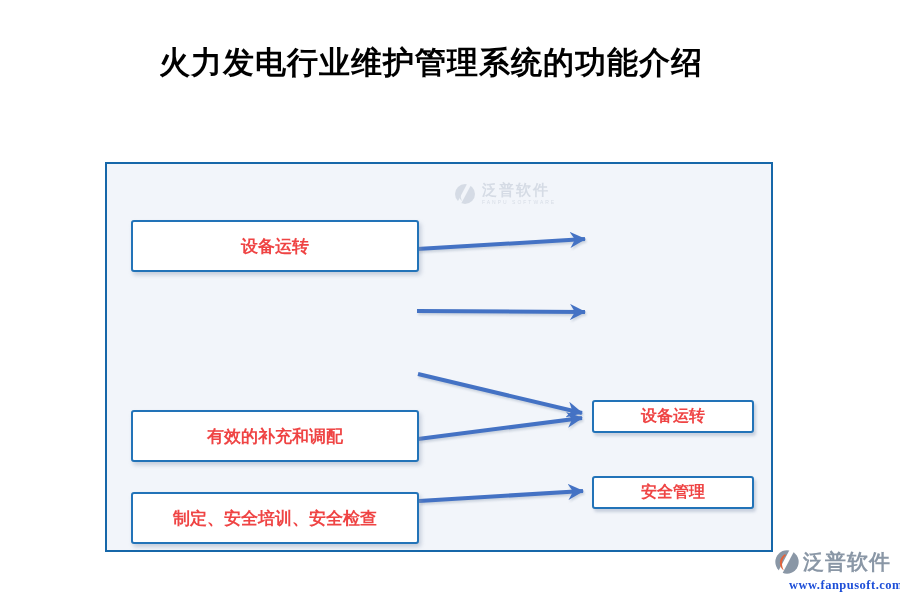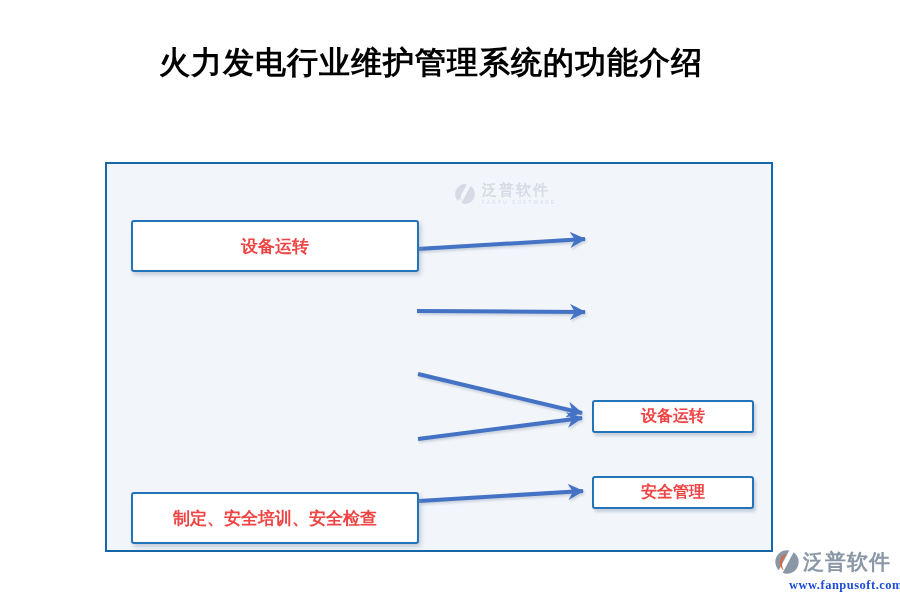--- a/index.html
+++ b/index.html
@@ -79,6 +79,7 @@
     </svg>
 
     <div class="lbox b1">设备运转</div>
+    <div class="lbox b4">有效的补充和调配</div>
     <div class="lbox b5">制定、安全培训、安全检查</div>
 
     <div class="rbox r3">设备运转</div>

